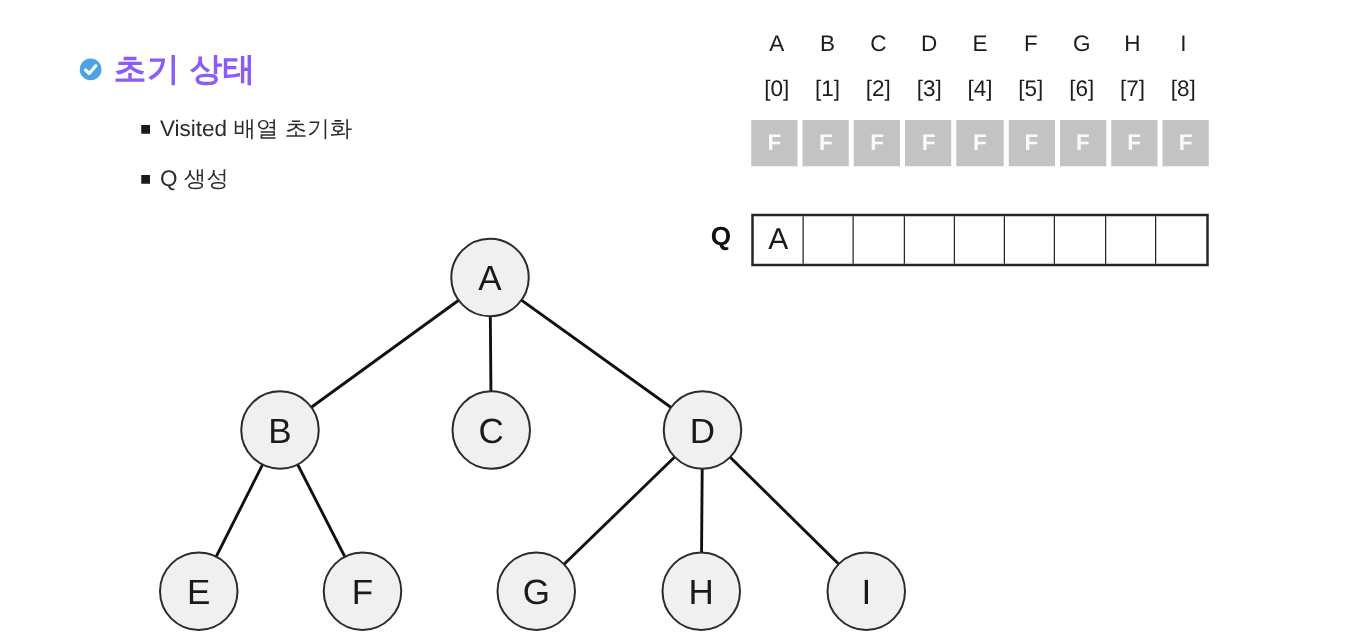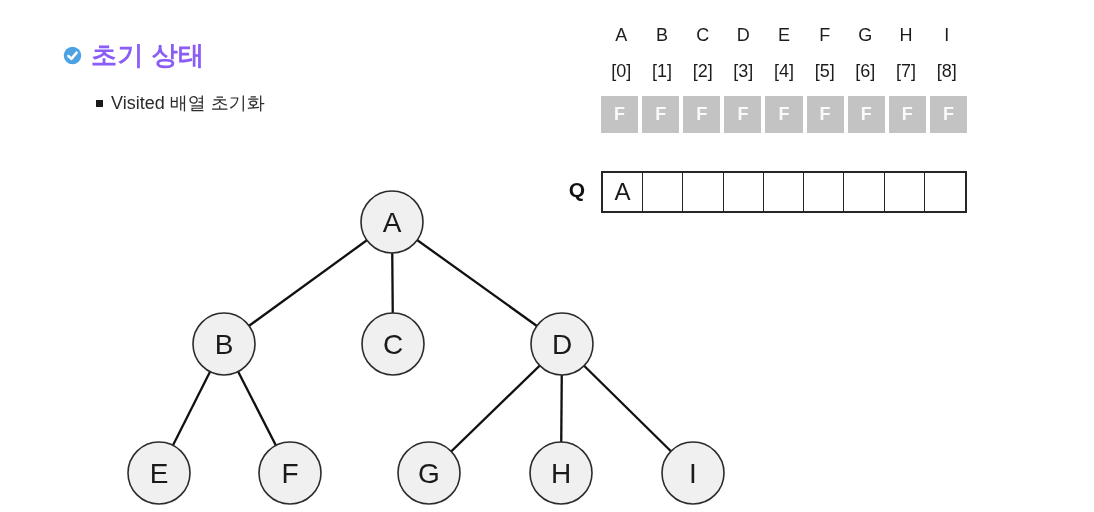--- a/index.html
+++ b/index.html
@@ -13,7 +13,7 @@
   .title { font-size:26px; font-weight:bold; color:#8b5cf6; letter-spacing:0.5px; white-space:nowrap; }
 
   
-  .bullets { position:absolute; left:96px; top:83px; list-style:none; }
+  .bullets { position:absolute; left:113px; top:83px; list-style:none; }
   .bullets li { display:flex; align-items:center; gap:8px; height:40px; }
   .bmark { width:7px; height:7px; background:#1a1a1a; flex:0 0 auto; }
   .btext { font-size:18px; color:#2b2b2b; white-space:nowrap; }

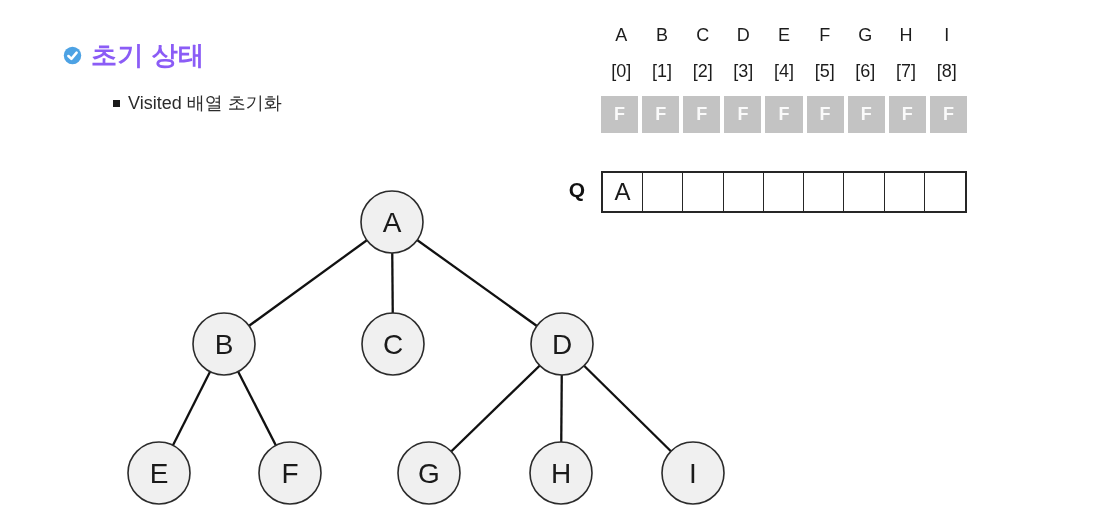--- a/index.html
+++ b/index.html
@@ -59,6 +59,10 @@
       <li>
         <span class="bmark"></span>
         <span class="btext">Visited 배열 초기화</span>
+      </li>
+      <li>
+        <span class="bmark"></span>
+        <span class="btext">Q 생성</span>
       </li>
     </ul>
 

